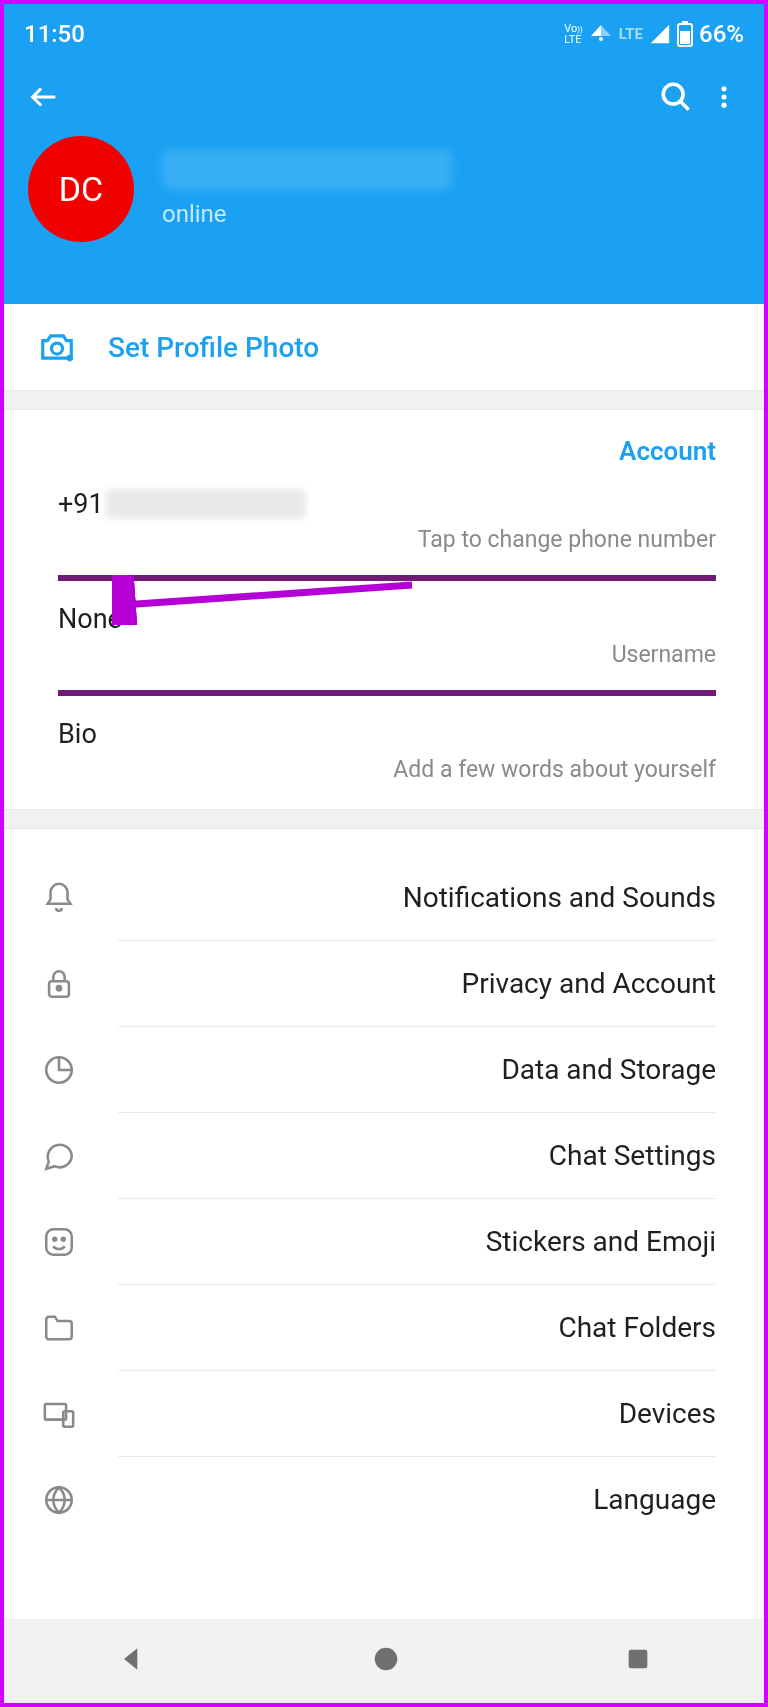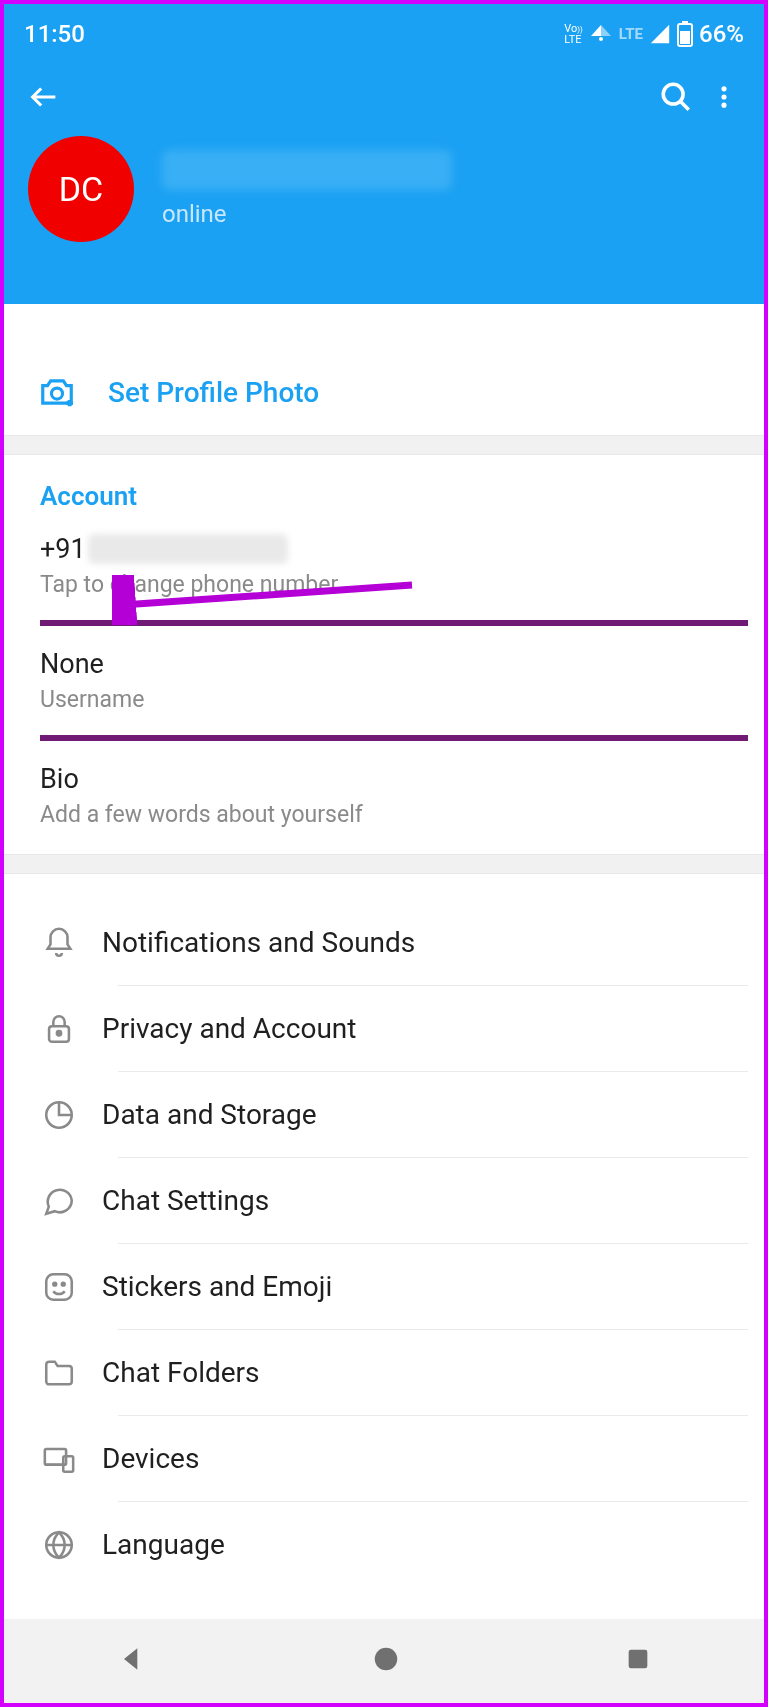--- a/index.html
+++ b/index.html
@@ -76,7 +76,6 @@
     gap: 32px;
     padding: 24px 34px;
     background: #fff;
-    margin-top: 45px;
   }
   .set-photo-label {
     color: #1ba1f3;

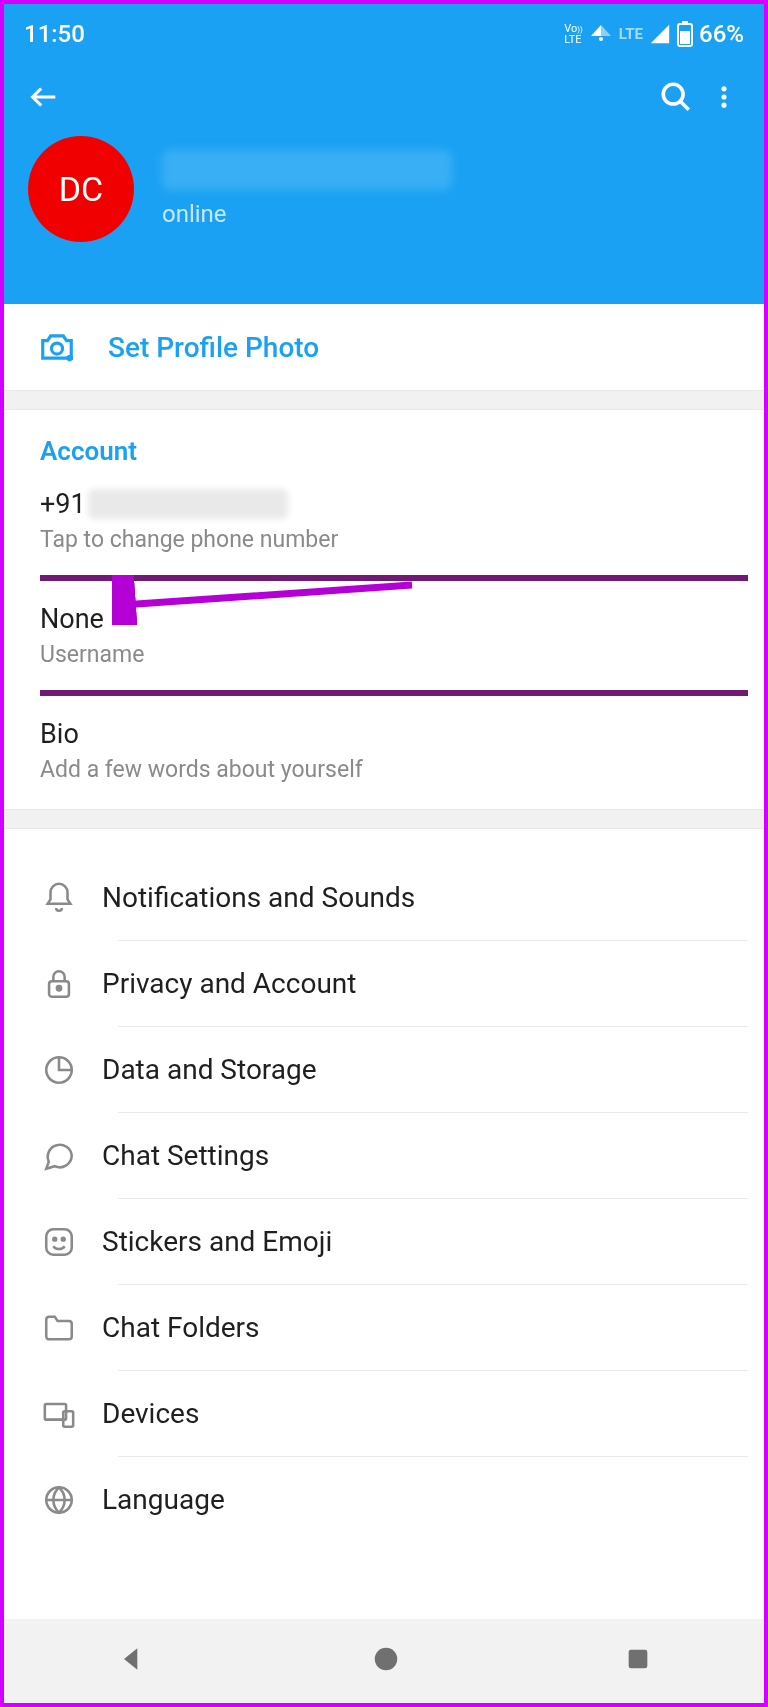--- a/index.html
+++ b/index.html
@@ -89,7 +89,8 @@
     border-bottom: 1px solid #e8e8e8;
   }
   .section {
-    padding: 26px 16px 4px 36px;
+    padding: 26px 48px 4px 36px;
+    text-align: right;
   }
   .section-title {
     color: #1ba1f3;

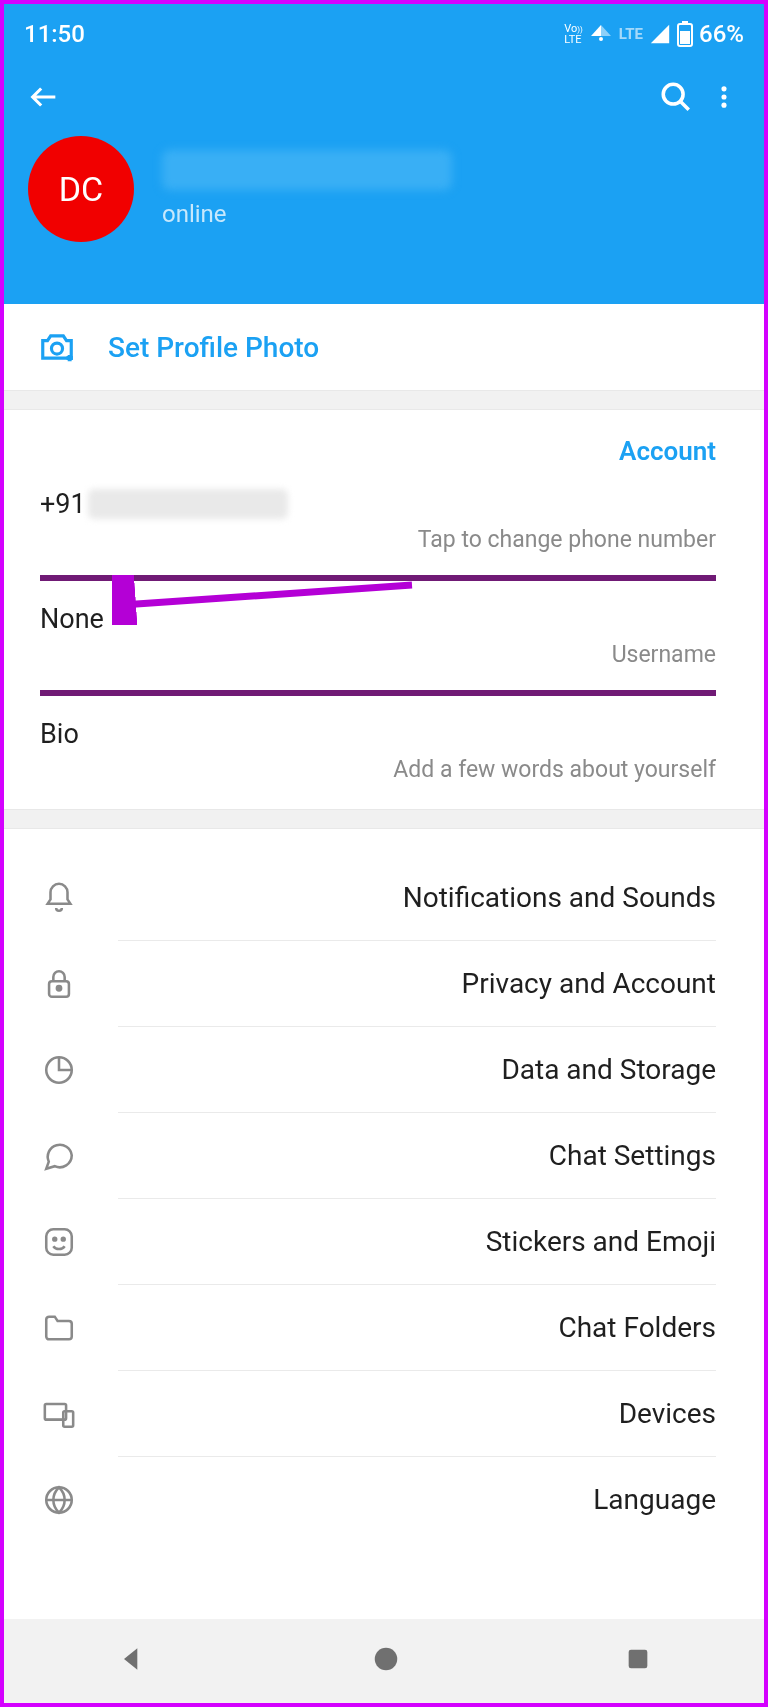--- a/index.html
+++ b/index.html
@@ -101,6 +101,7 @@
   .account-item {
     padding: 0 0 22px 0;
     position: relative;
+    margin-left: 18px;
   }
   .account-item + .account-item {
     border-top: 6px solid #701a75;

